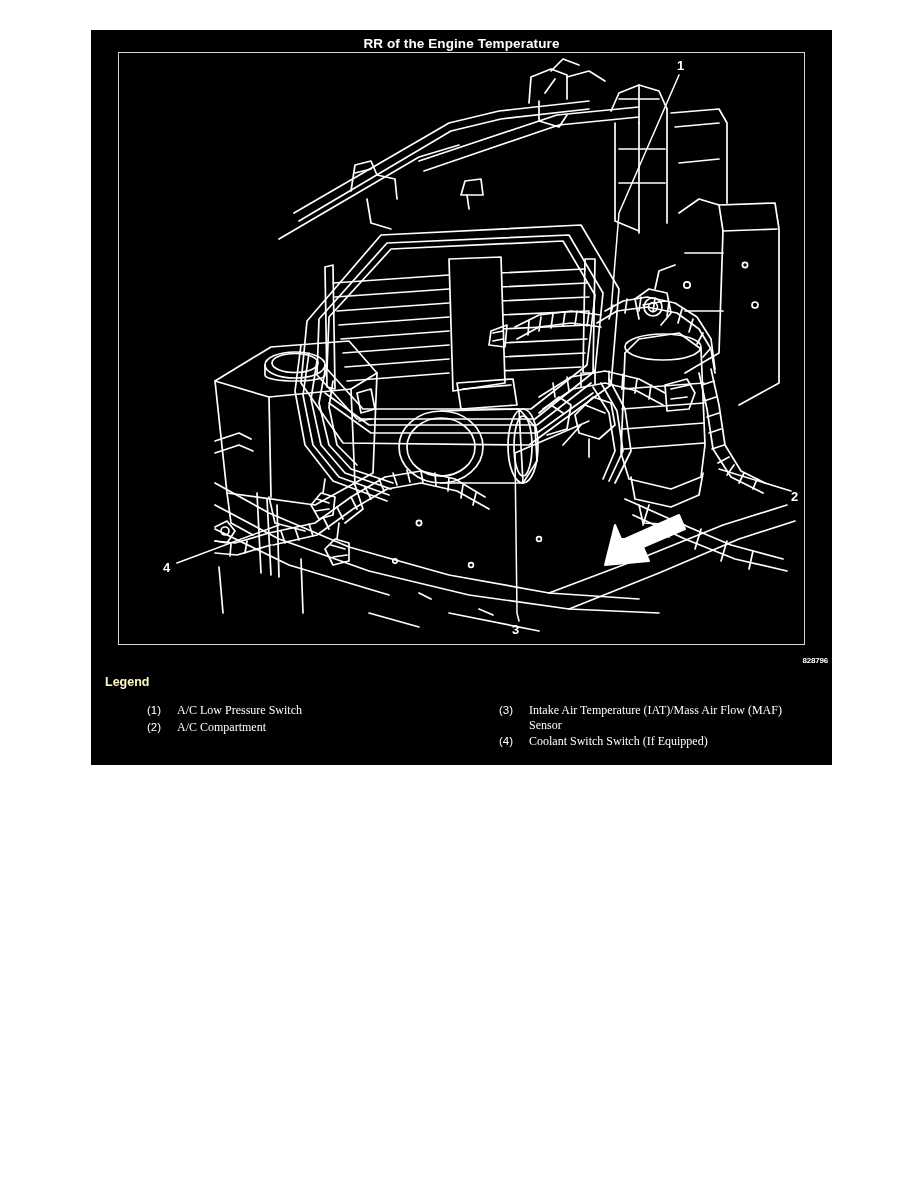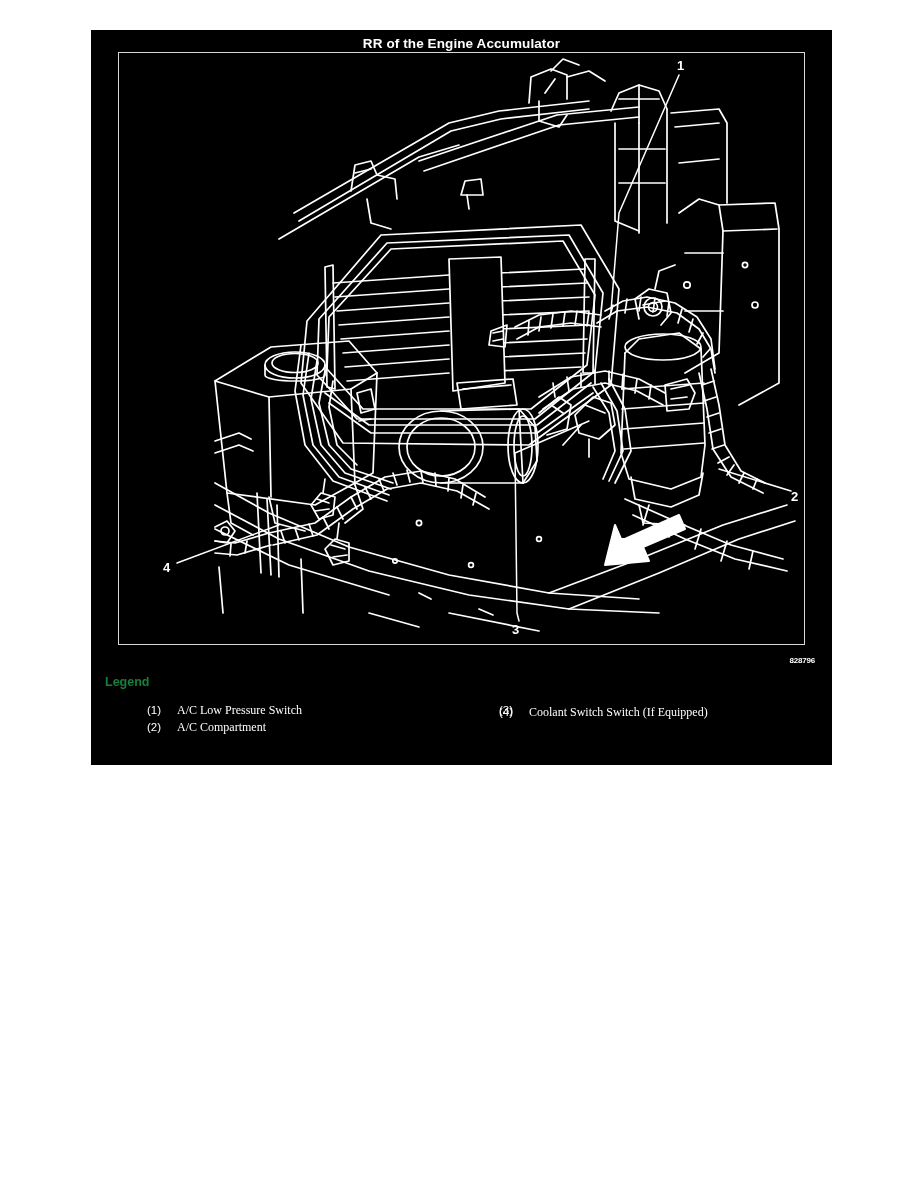--- a/index.html
+++ b/index.html
@@ -142,7 +142,7 @@
 
   <div id="figure-panel">
 
-    <div id="figure-title">RR of the Engine Accumulator</div>
+    <div id="figure-title">RR of the Engine Temperature</div>
 
     <div id="illustration-frame">
 

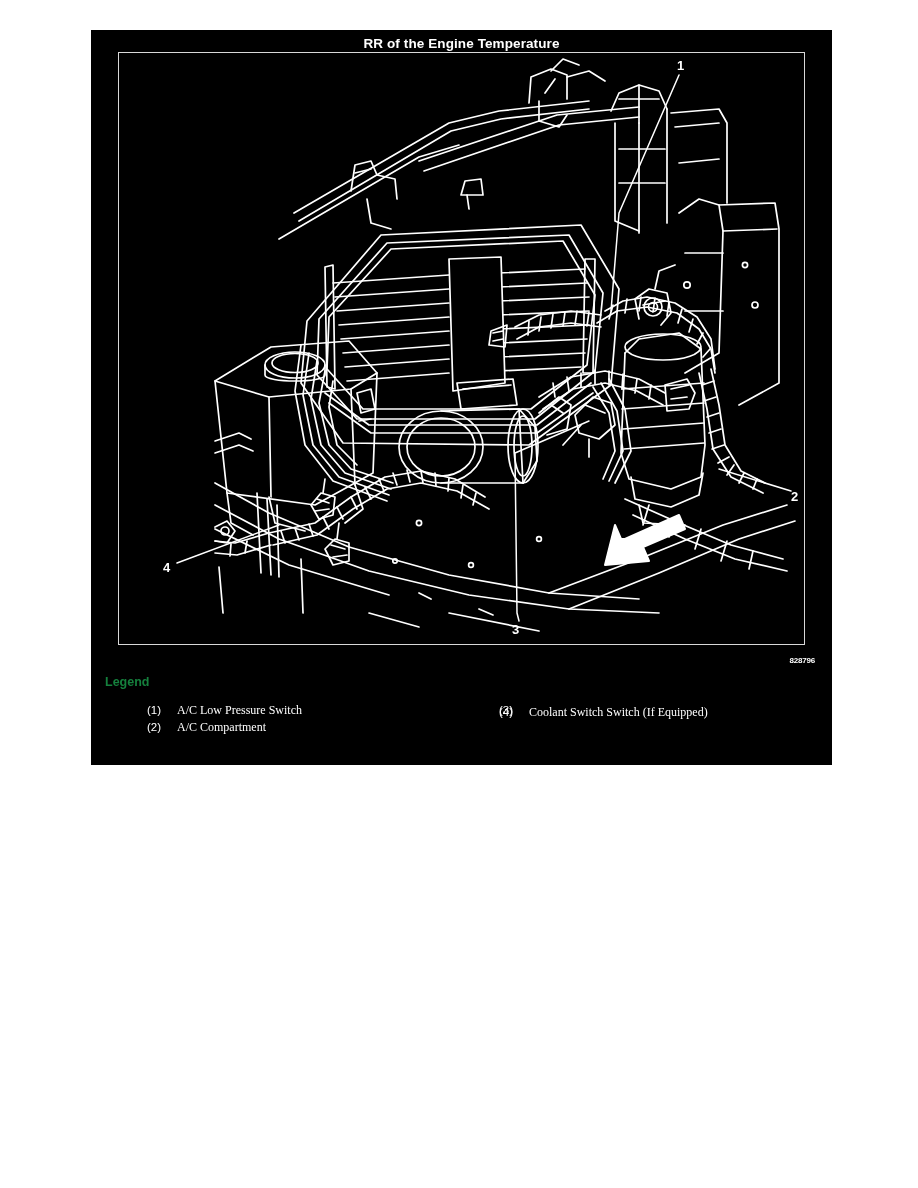--- a/index.html
+++ b/index.html
@@ -68,7 +68,7 @@
   
   #figure-ref {
     position: absolute;
-    right: 17px;
+    right: 4px;
     top: 626px;
     color: #ffffff;
     font-size: 8px;

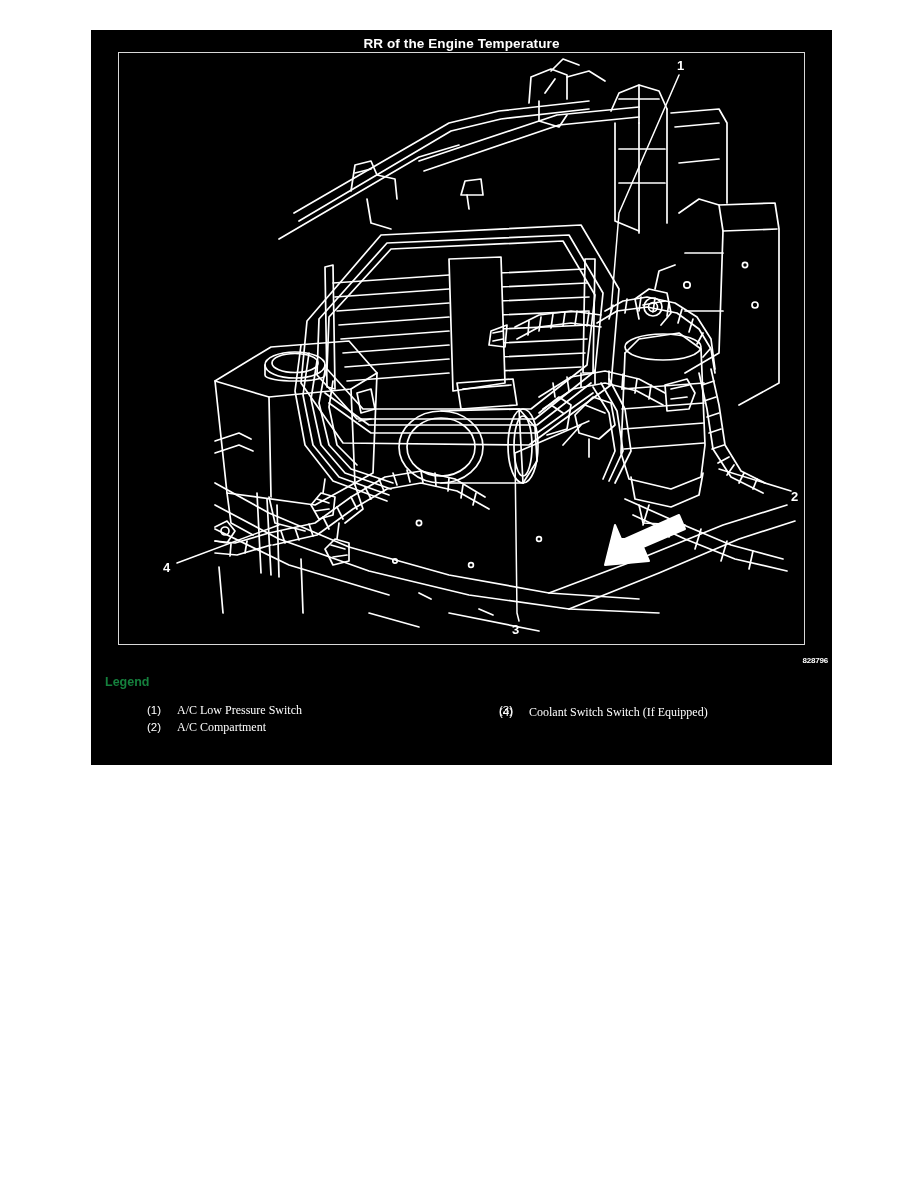--- a/index.html
+++ b/index.html
@@ -89,7 +89,7 @@
     position: absolute;
     left: 14px;
     top: 0px;
-    color: #15803d;
+    color: #fef9c3;
     font-size: 12.5px;
     font-weight: bold;
     white-space: nowrap;

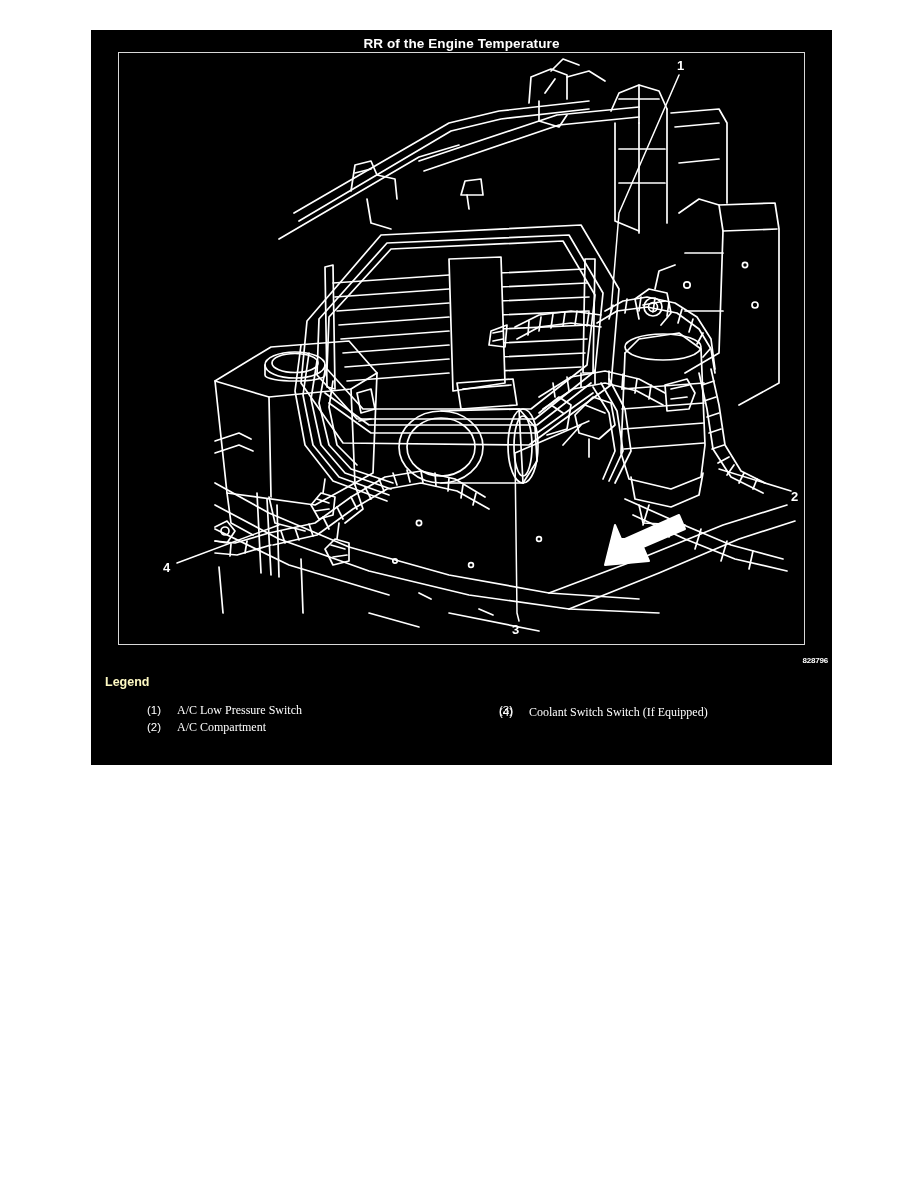--- a/index.html
+++ b/index.html
@@ -446,6 +446,7 @@
 
         <div class="legend-item">
           <span class="legend-num">(3)</span>
+          <span class="legend-text">Intake Air Temperature (IAT)/Mass Air Flow (MAF) Sensor</span>
         </div>
 
         <div class="legend-item">

